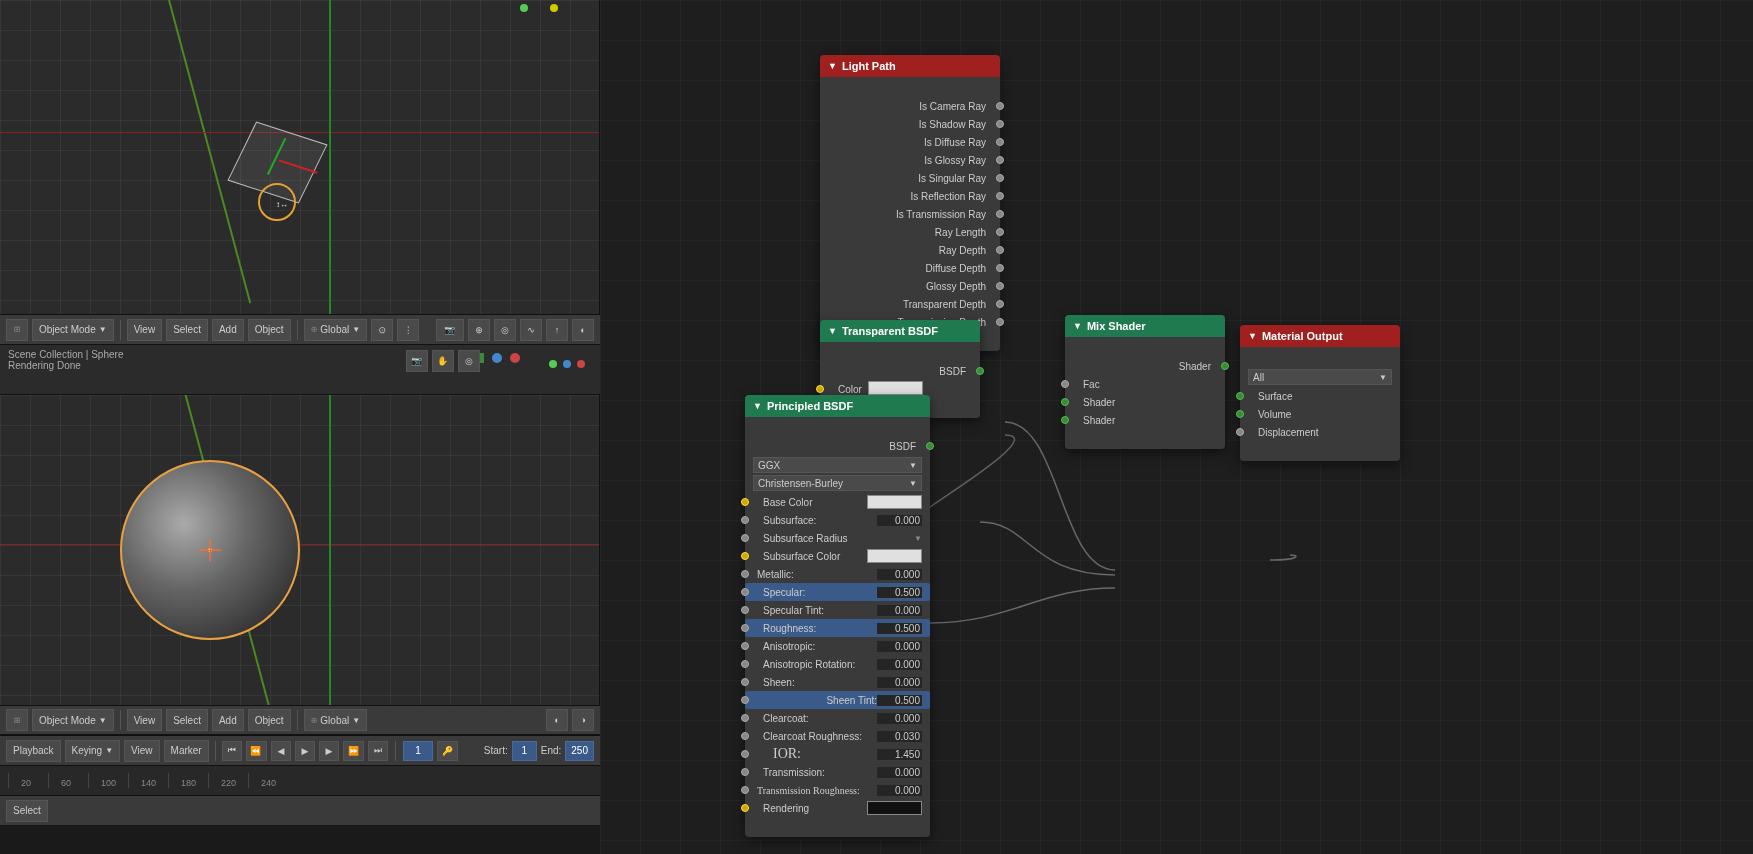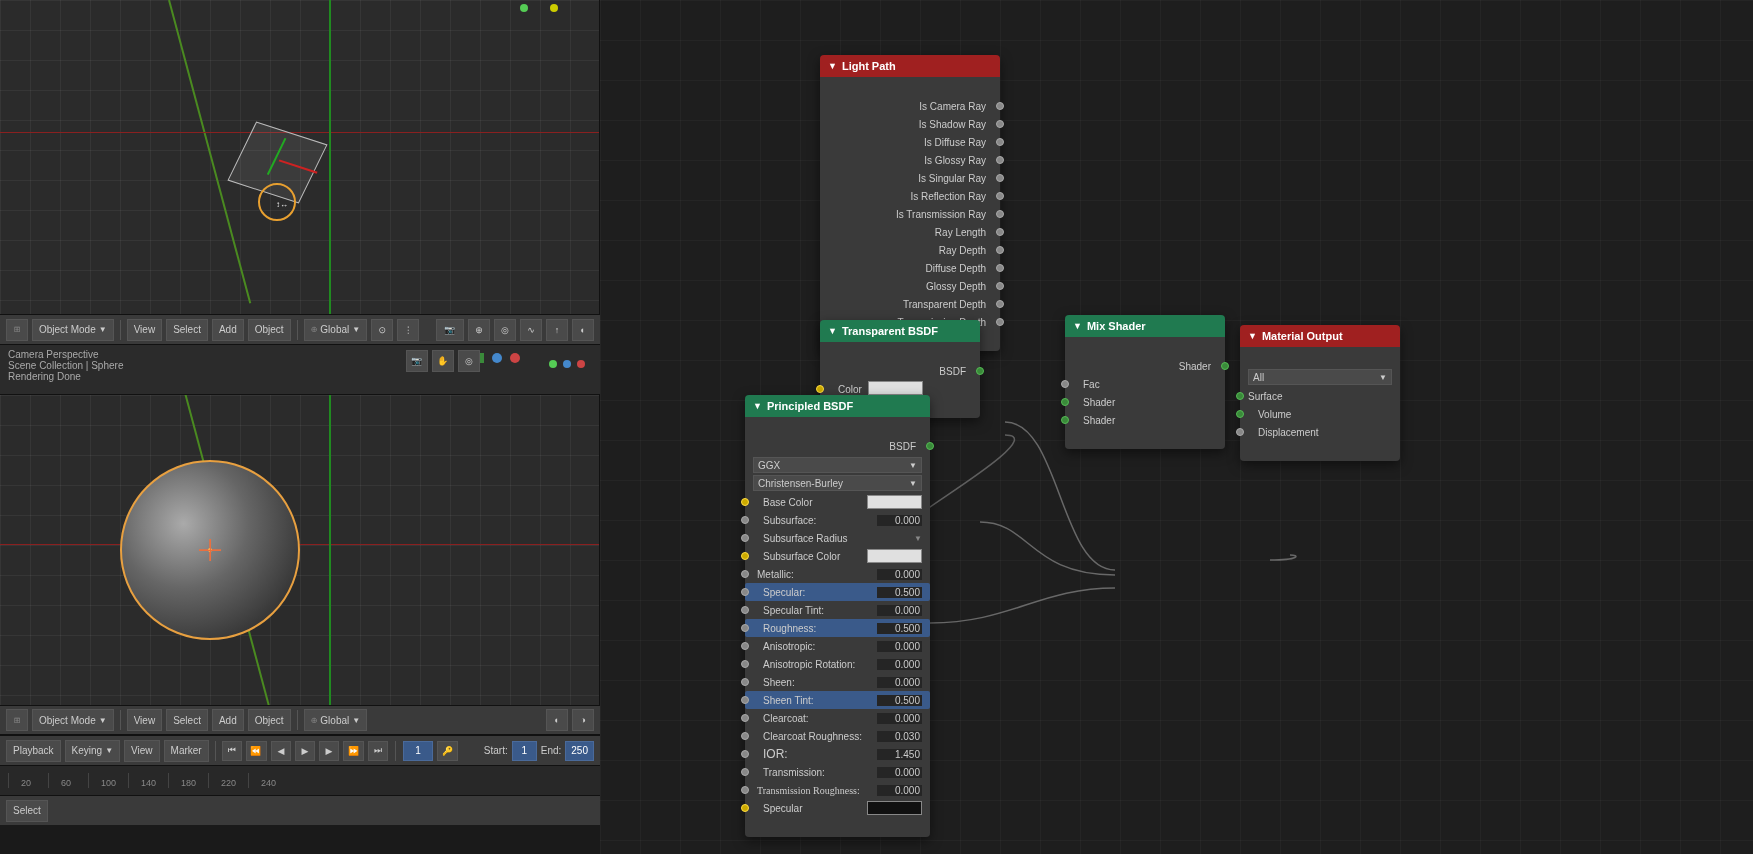--- a/index.html
+++ b/index.html
@@ -443,7 +443,6 @@
 </div>
 
 <div id="info-top">
-  <div>Camera Perspective</div>
   <div>Scene Collection | Sphere</div>
   <div>Rendering Done</div>
 

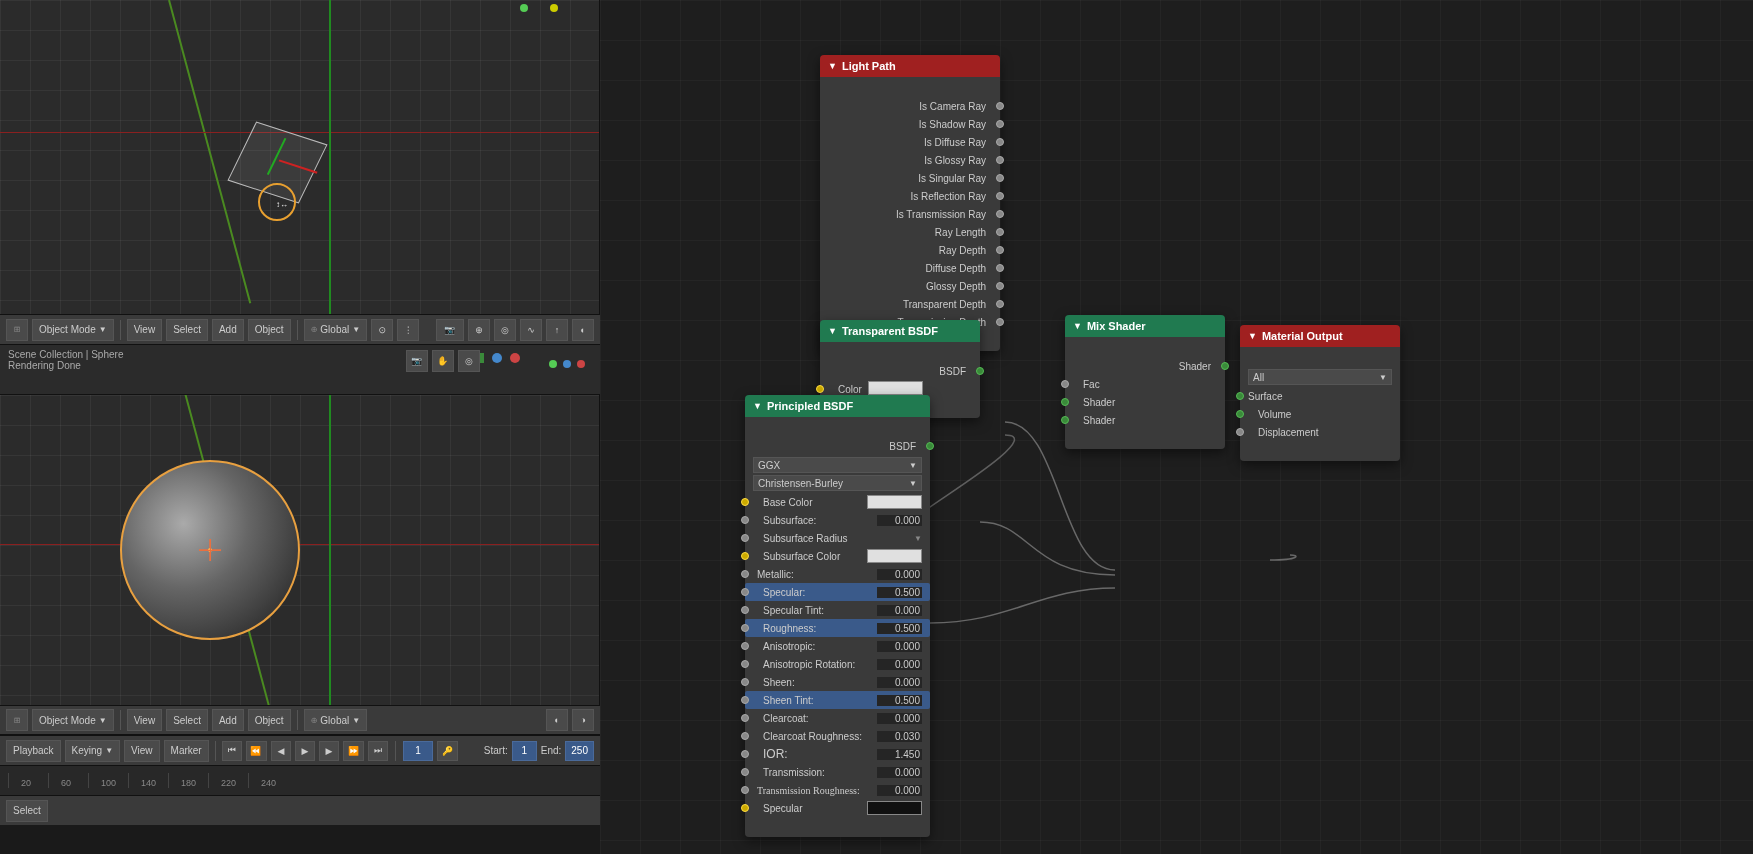--- a/index.html
+++ b/index.html
@@ -686,7 +686,7 @@
       </div>
       <div class="node-row">
         <div class="socket socket-left socket-green" style="top:5px;"></div>
-        <span style="font-size:10px;">Surface</span>
+        <span style="margin-left:10px;font-size:10px;">Surface</span>
       </div>
       <div class="node-row">
         <div class="socket socket-left socket-green" style="top:5px;"></div>

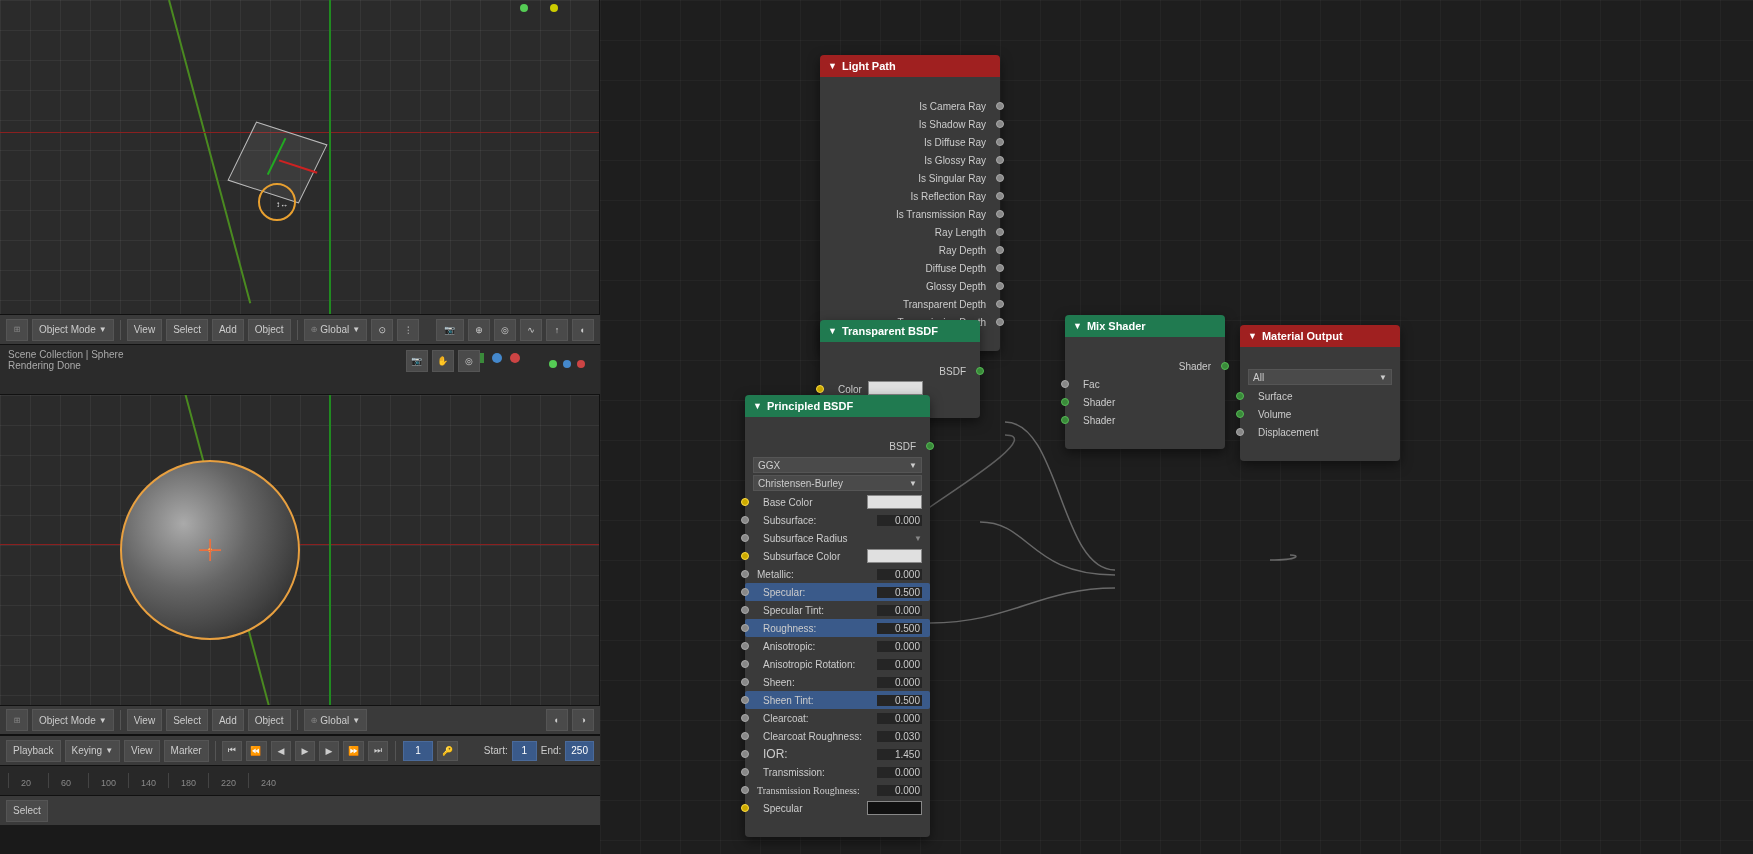--- a/index.html
+++ b/index.html
@@ -789,7 +789,7 @@
 
       <div class="node-row node-highlighted" style="border-radius:2px;">
         <div class="socket socket-left socket-gray" style="top:5px;"></div>
-        <span style="margin-left:10px;font-size:10px;flex:1;">Sheen Tint:</span>
+        <span style="margin-left:10px;font-size:10px;flex:1;text-align:right;">Sheen Tint:</span>
         <span class="node-value-field">0.500</span>
       </div>
 

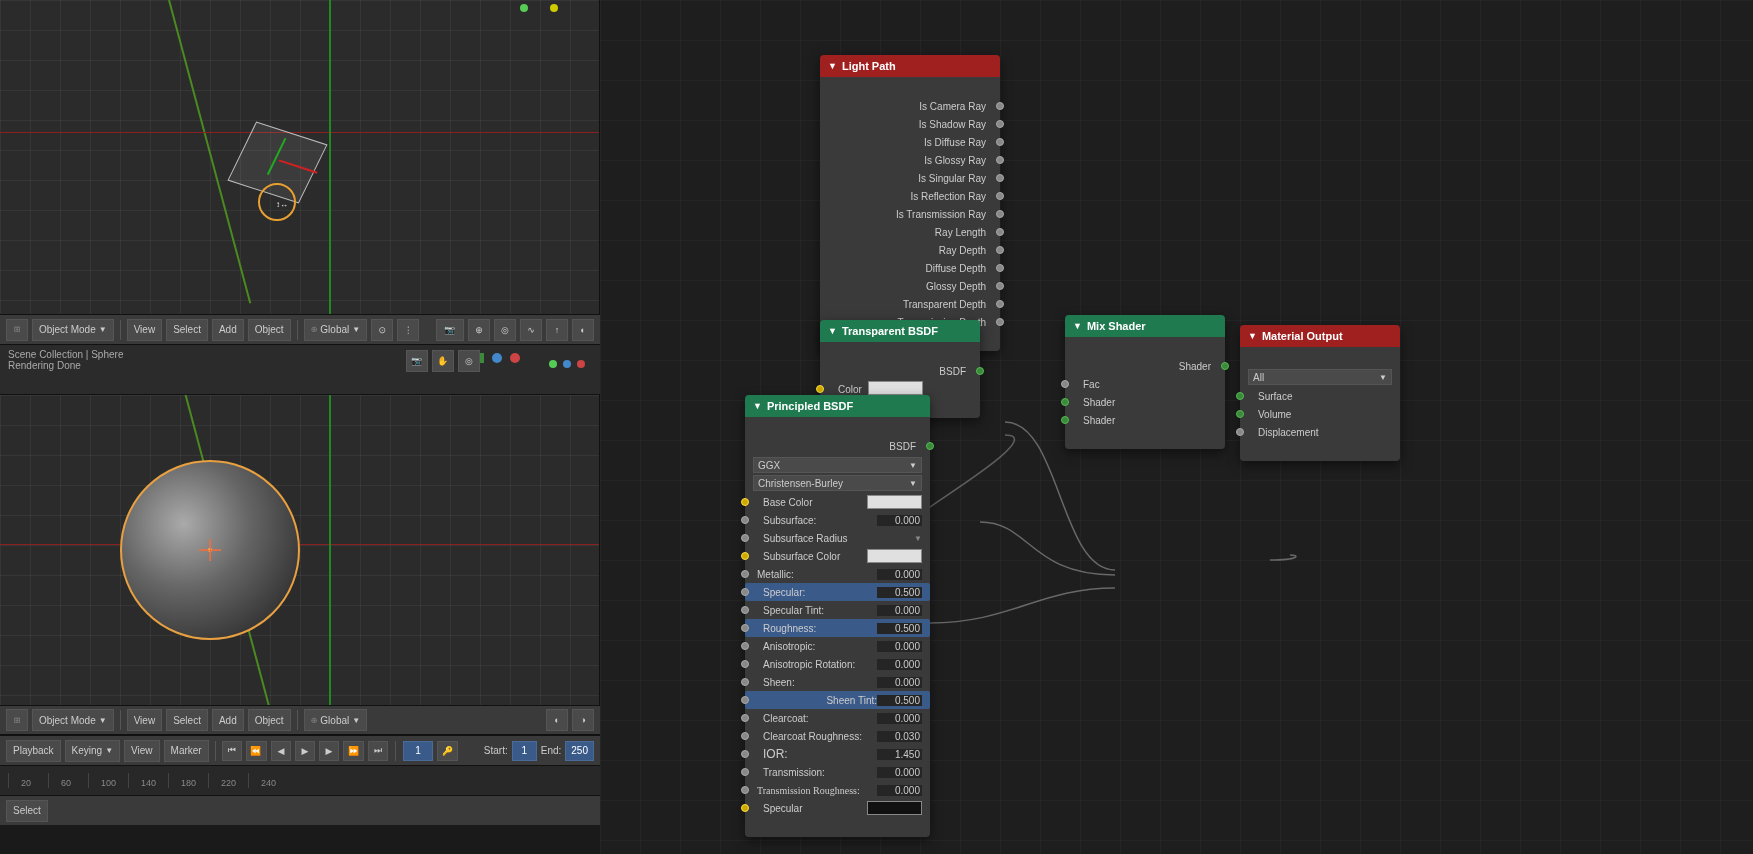--- a/index.html
+++ b/index.html
@@ -807,7 +807,7 @@
 
       <div class="node-row">
         <div class="socket socket-left socket-gray" style="top:5px;"></div>
-        <span style="margin-left:10px;font-size:12px;flex:1;">IOR:</span>
+        <span style="margin-left:20px;font-size:14px;flex:1;font-family:Liberation Serif, serif;">IOR:</span>
         <span class="node-value-field">1.450</span>
       </div>
 

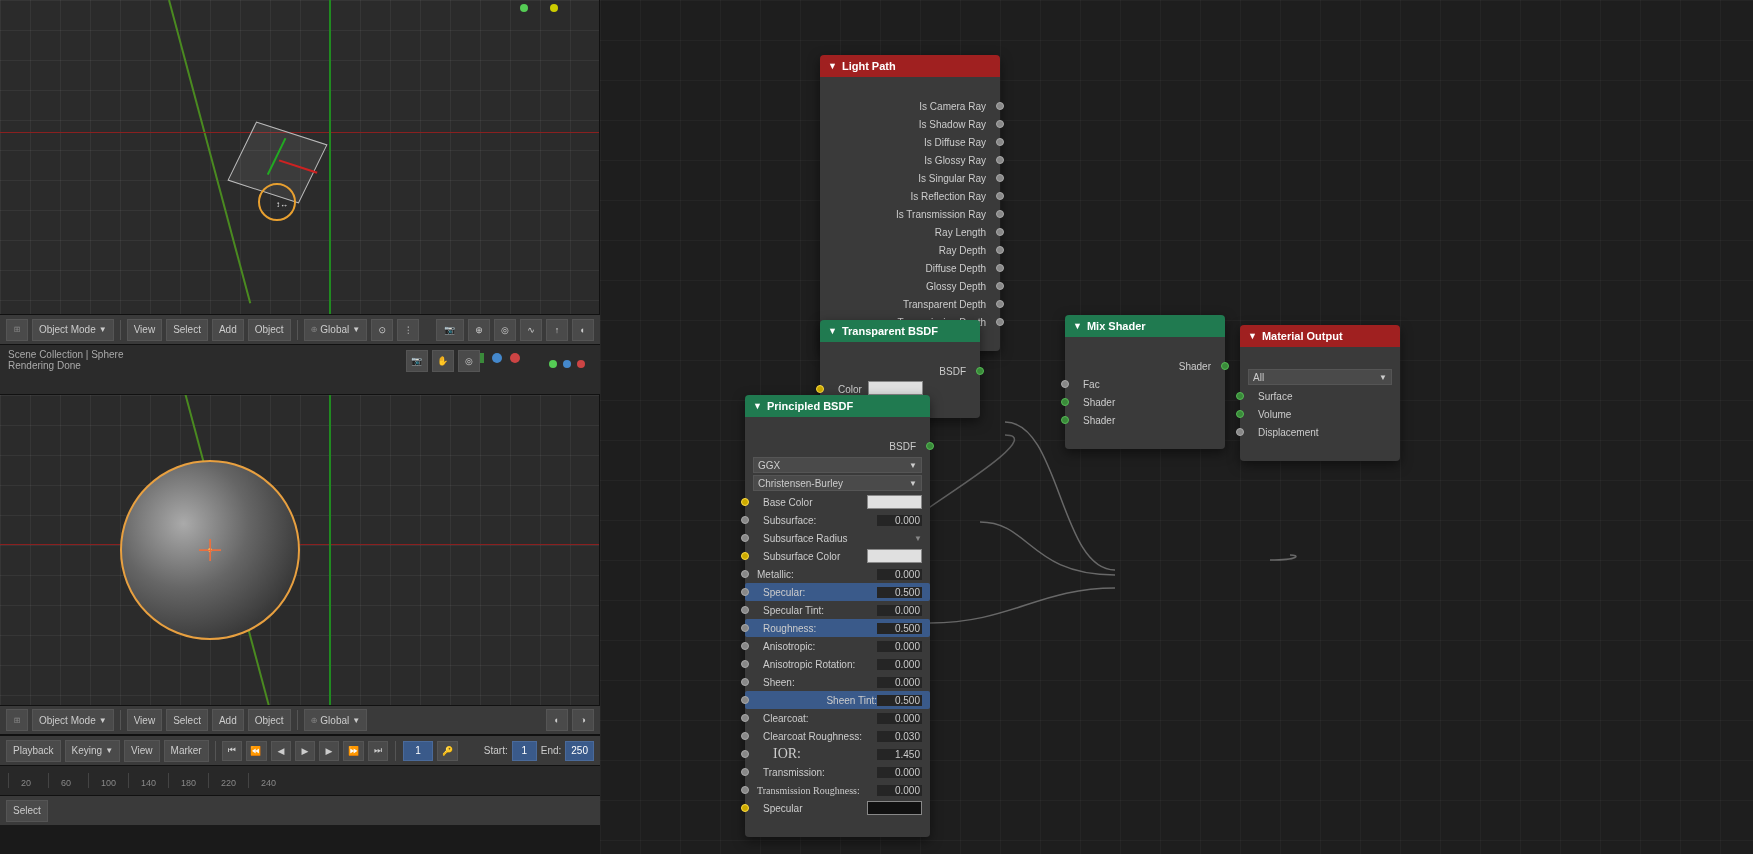--- a/index.html
+++ b/index.html
@@ -825,7 +825,7 @@
 
       <div class="node-row">
         <div class="socket socket-left socket-yellow" style="top:5px;"></div>
-        <span style="margin-left:10px;font-size:10px;flex:1;">Specular</span>
+        <span style="margin-left:10px;font-size:10px;flex:1;">Rendering</span>
         <div class="node-color-swatch" style="background:#111;"></div>
       </div>
     </div>

